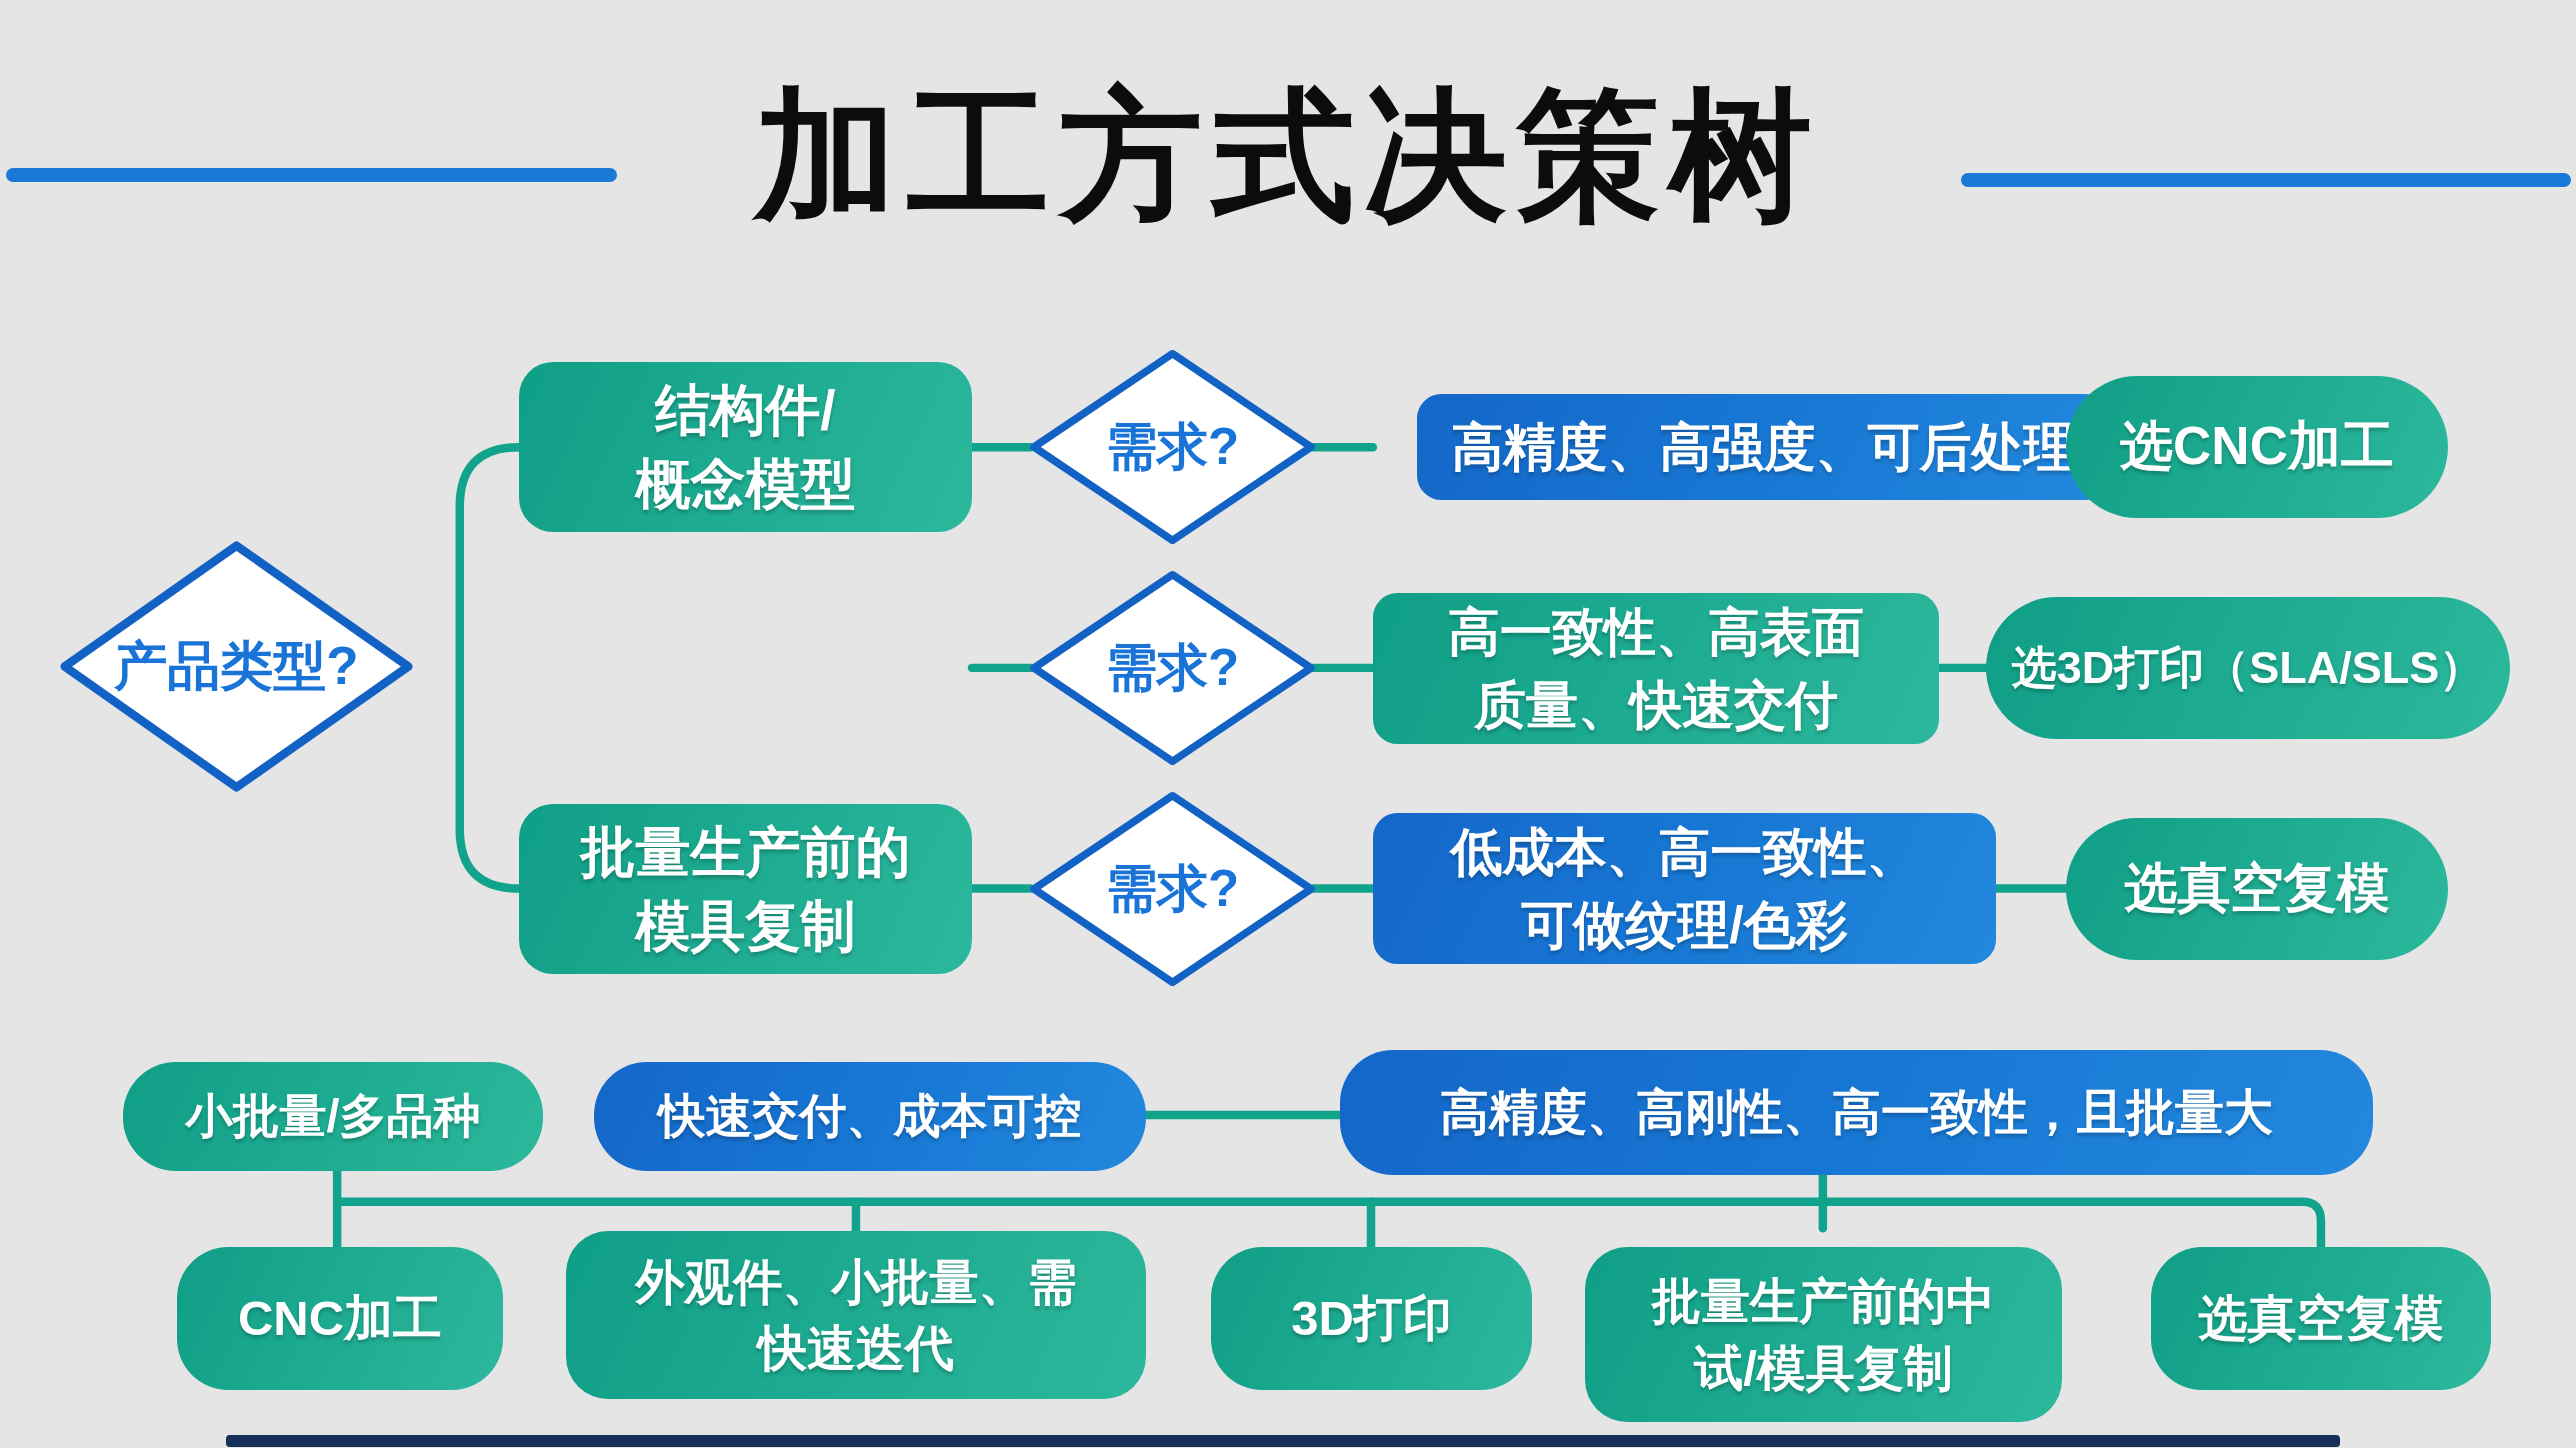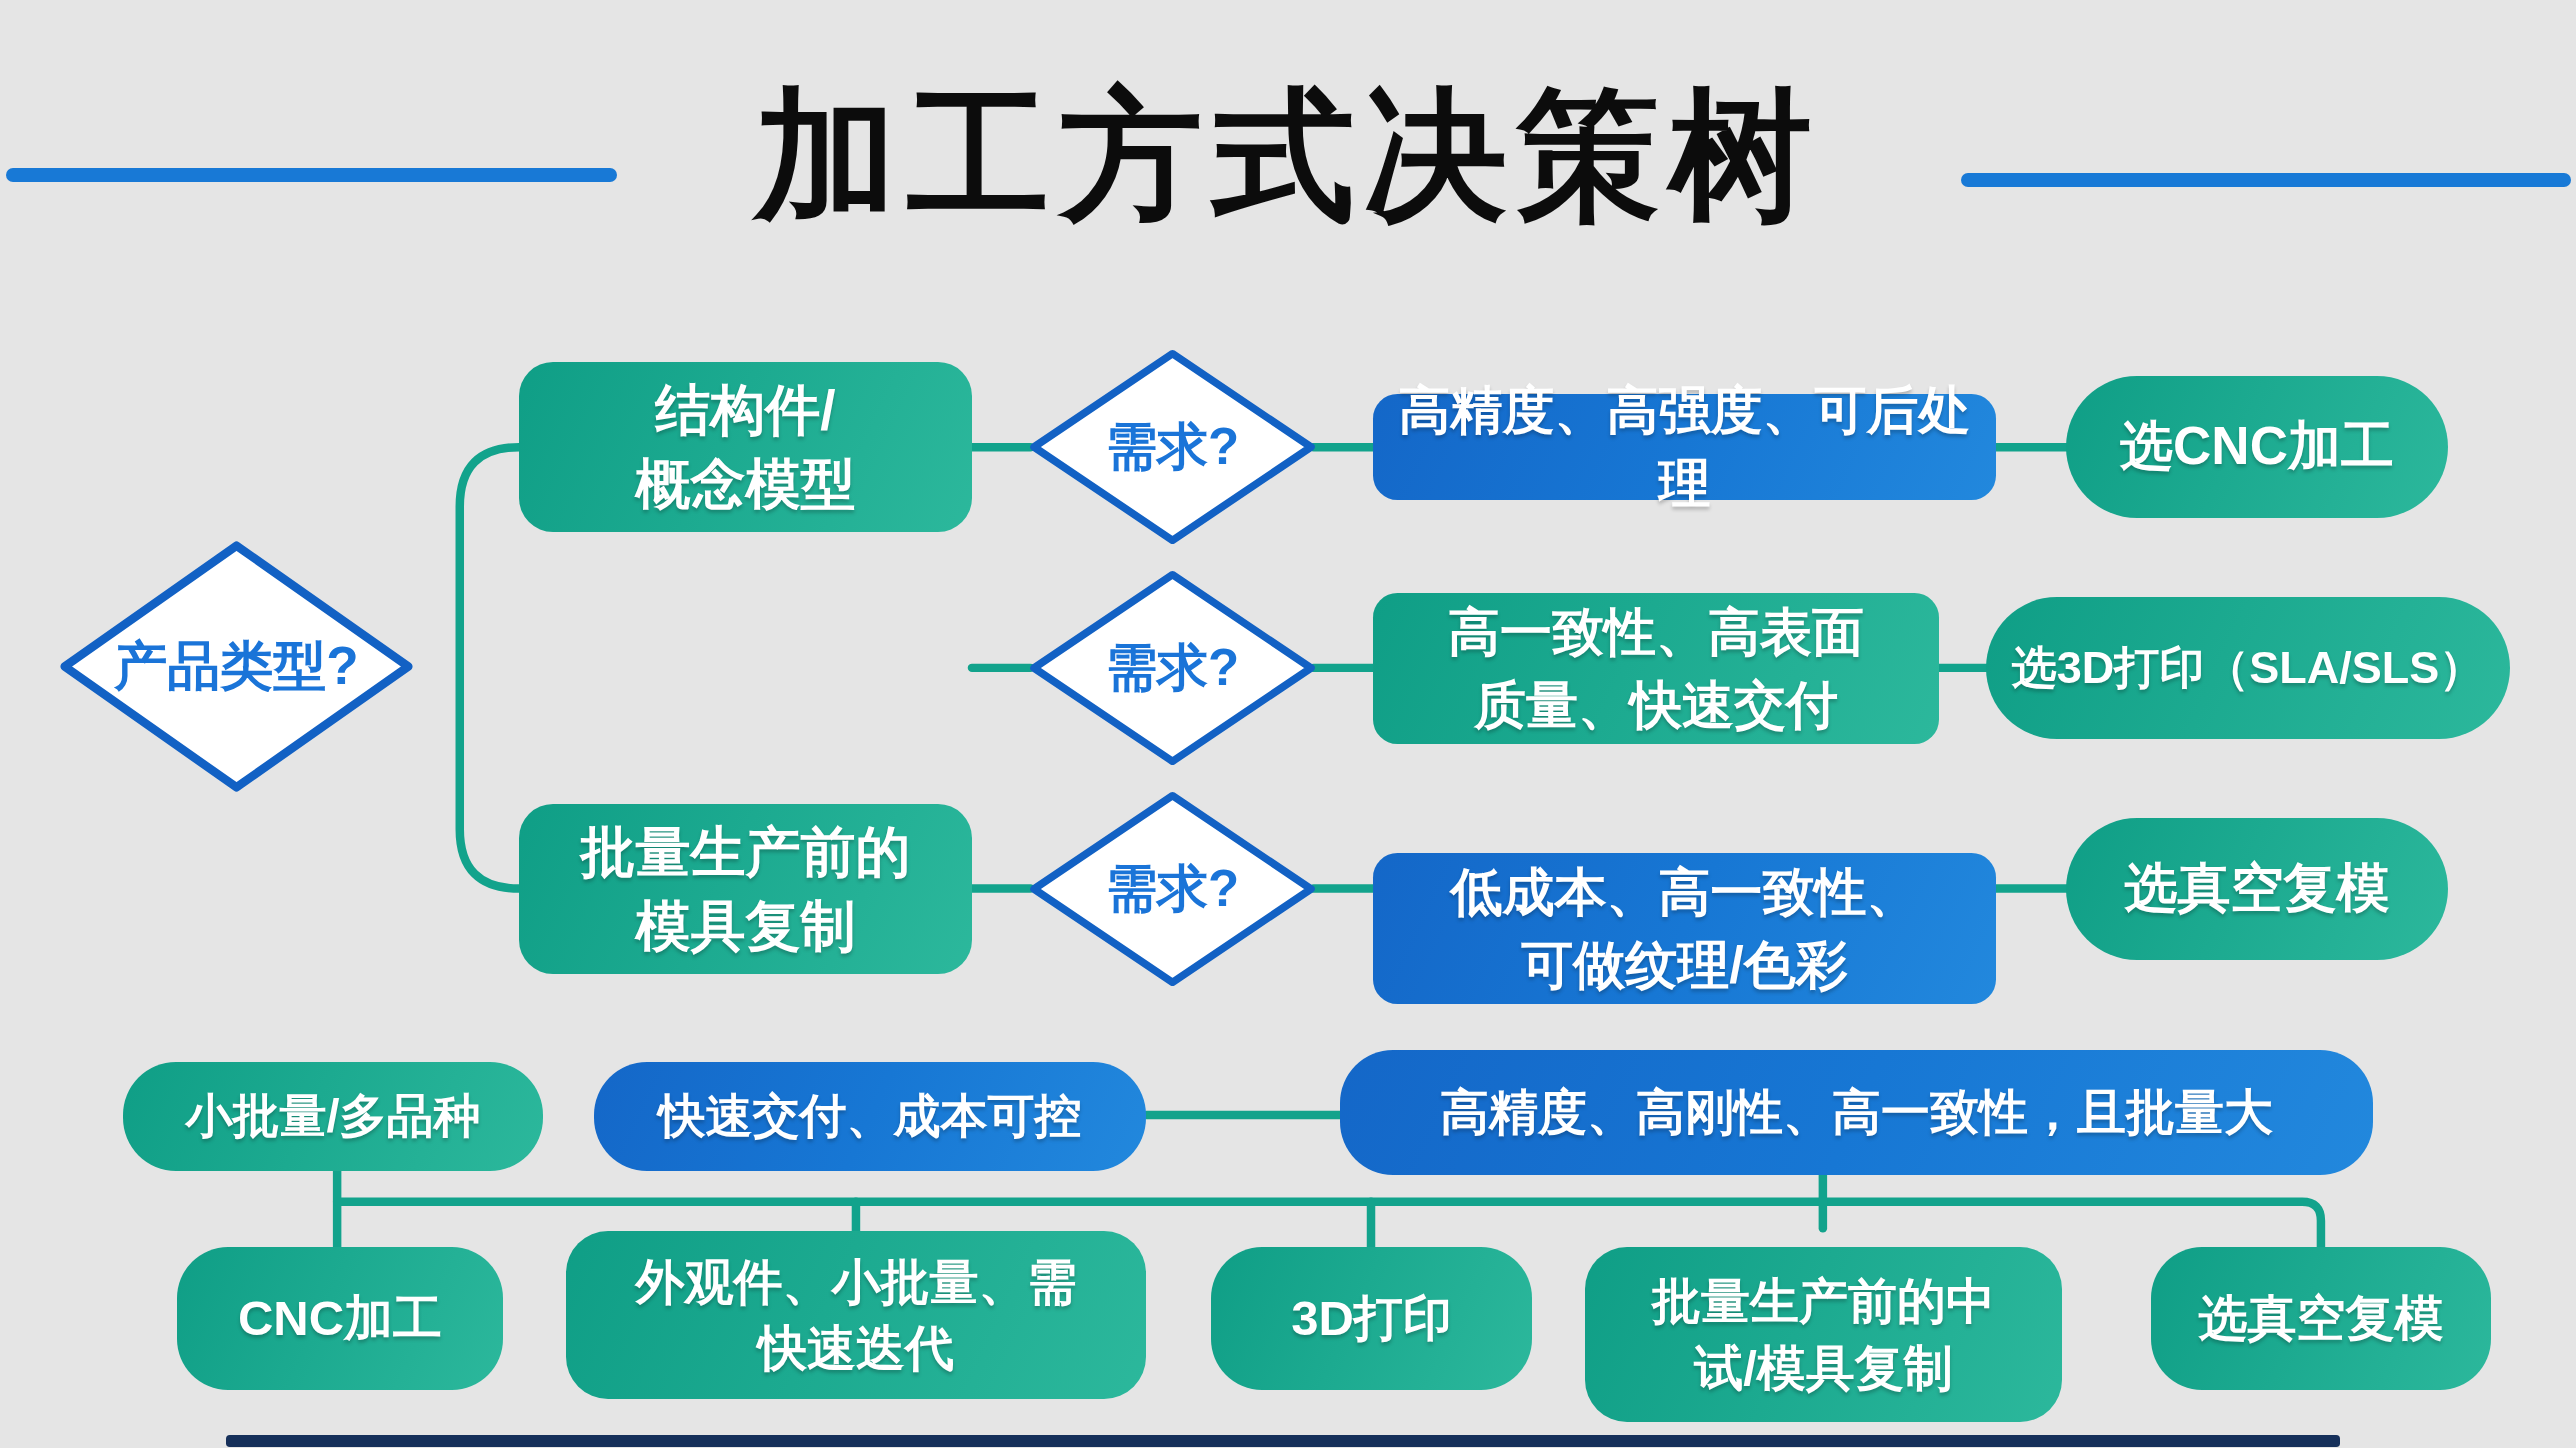--- a/index.html
+++ b/index.html
@@ -51,7 +51,7 @@
 
   
   .req{left:1373px;border-radius:24.5px;font-size:52px;line-height:1.4;}
-  .req-r1{top:394px;width:623px;height:106px;}
+  .req-r1{top:394px;width:693px;height:106px;margin-left:44px;}
   .req-r2{top:593px;width:566px;height:151px;}
   .req-r3{top:813px;width:623px;height:151px;margin-top:40px;}
 

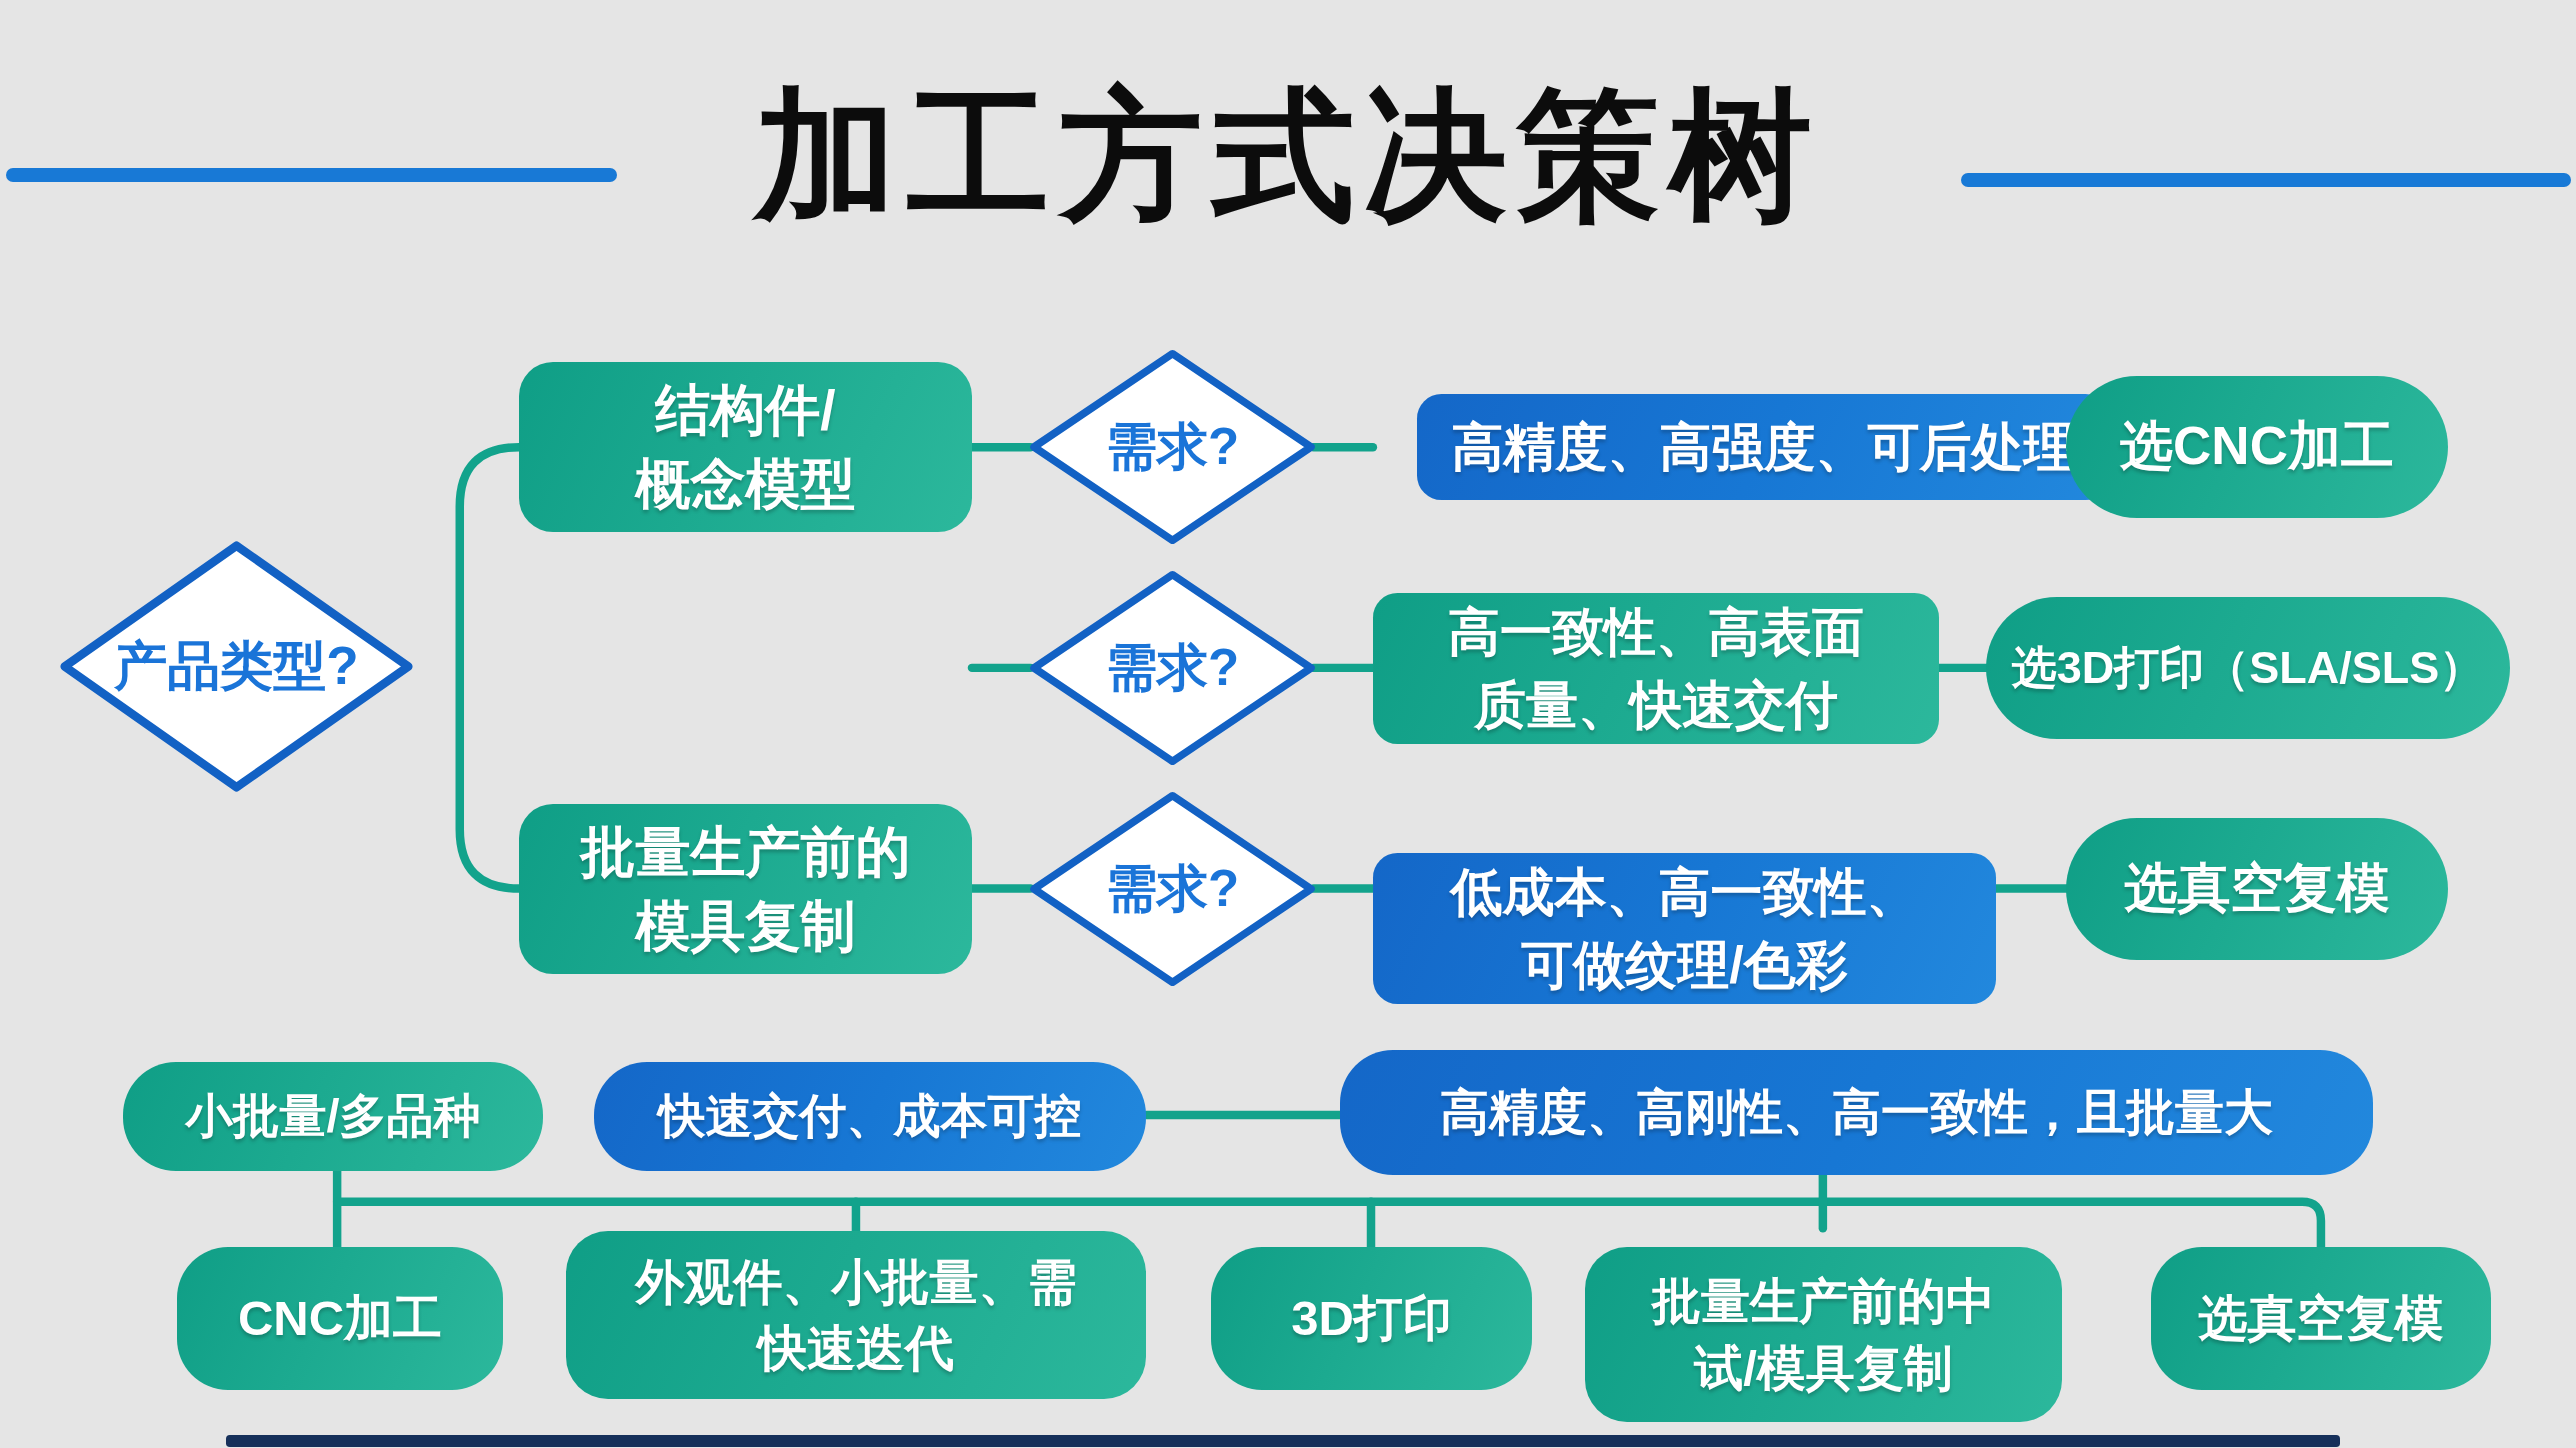--- a/index.html
+++ b/index.html
@@ -53,7 +53,7 @@
   .req{left:1373px;border-radius:24.5px;font-size:52px;line-height:1.4;}
   .req-r1{top:394px;width:693px;height:106px;margin-left:44px;}
   .req-r2{top:593px;width:566px;height:151px;}
-  .req-r3{top:813px;width:623px;height:151px;margin-top:40px;}
+  .req-r3{top:813px;width:623px;height:151px;}
 
   
   .res{border-radius:72px;font-size:53px;}

